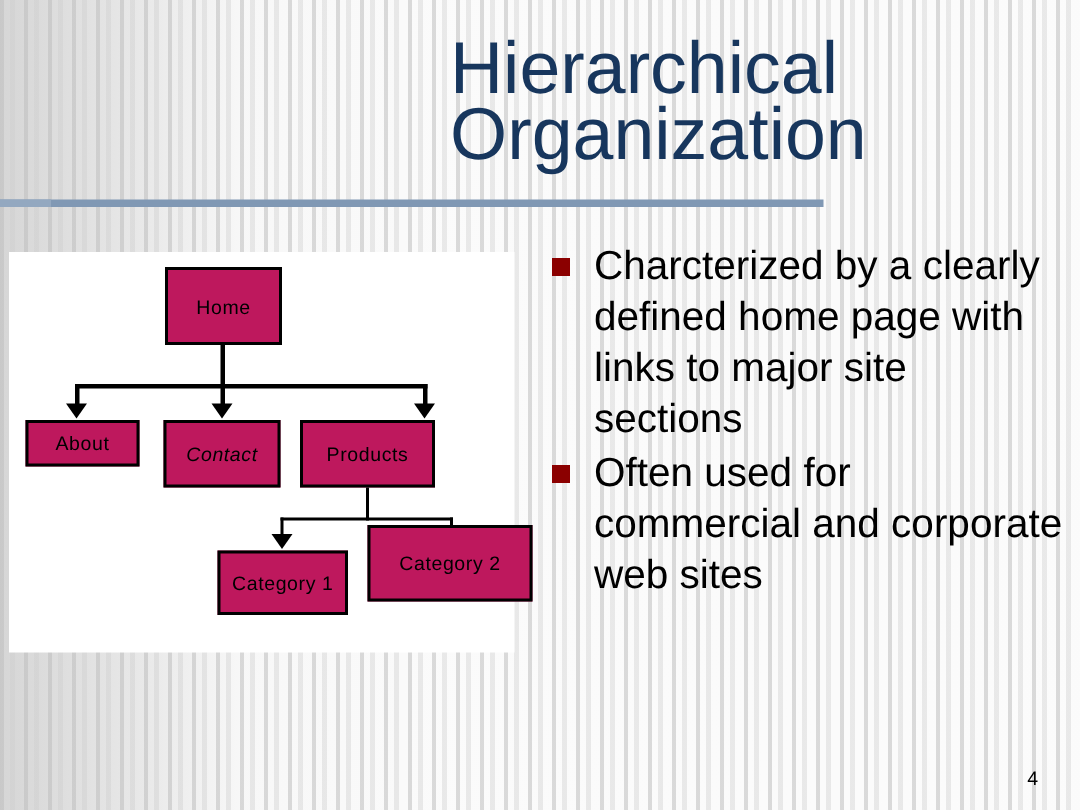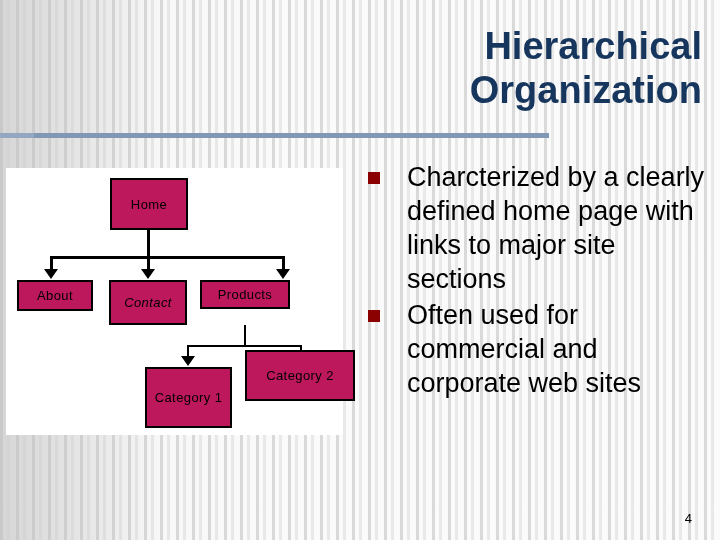--- a/index.html
+++ b/index.html
@@ -46,11 +46,11 @@
     left: 300px;
     top: 24px;
     width: 402px;
-    text-align: right;
+    text-align: left;
     color: #17365d;
-    font-size: 38px;
+    font-size: 49px;
     line-height: 44px;
-    font-weight: 700;
+    font-weight: 400;
     letter-spacing: 0px;
     white-space: pre-line;
   }

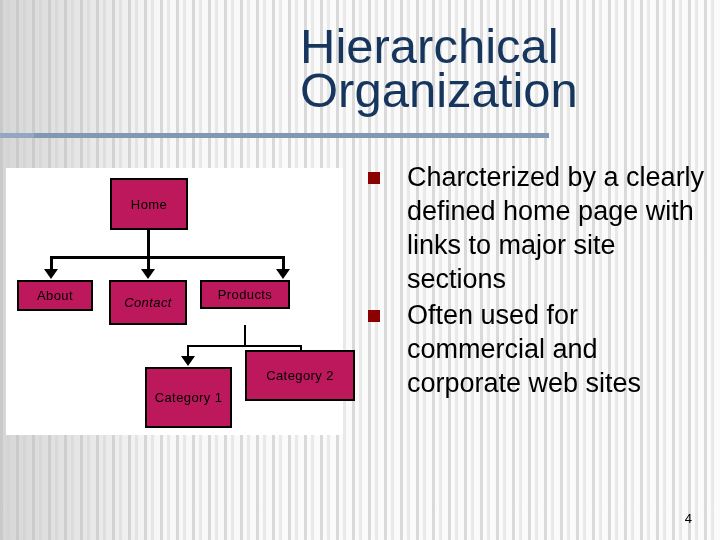--- a/index.html
+++ b/index.html
@@ -120,7 +120,7 @@
   .bullet-row {
     position: relative;
     display: block;
-    padding-left: 45px;
+    padding-left: 34px;
     margin-bottom: 2px;
   }
   .bullet-marker {

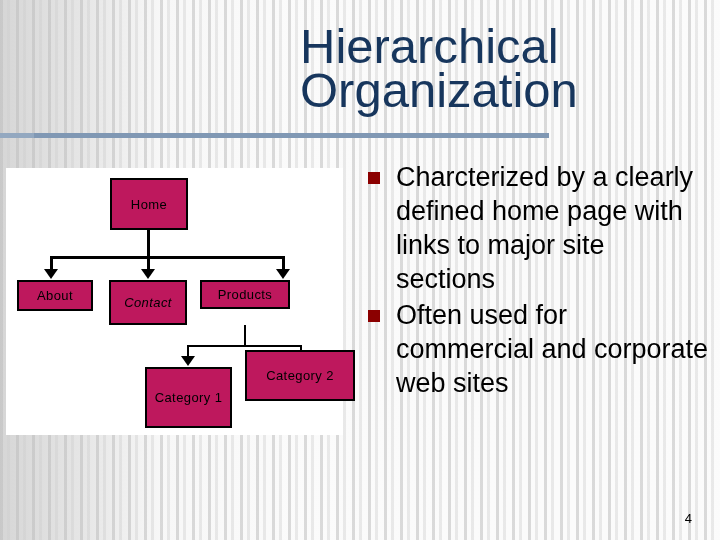--- a/index.html
+++ b/index.html
@@ -177,7 +177,7 @@
 
     <div class="node" style="left:11px; top:112px; width:76px; height:31px;">About</div>
     <div class="node" style="left:103px; top:112px; width:78px; height:45px;font-style:italic;">Contact</div>
-    <div class="node" style="left:194px; top:112px; width:90px; height:29px;">Products</div>
+    <div class="node" style="left:194px; top:112px; width:90px; height:45px;">Products</div>
 
     <div class="line-v" style="left:238px; top:157px; width:2px; height:22px;"></div>
     <div class="line-h" style="left:181px; top:177px; width:115px; height:2px;"></div>

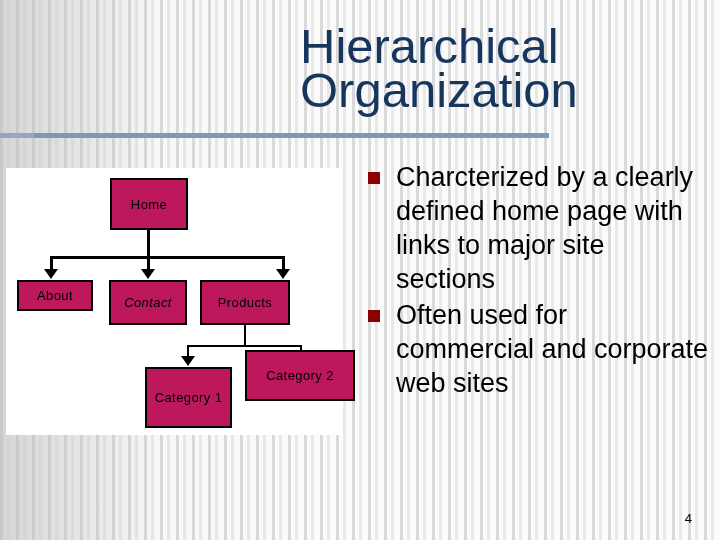--- a/index.html
+++ b/index.html
@@ -186,7 +186,7 @@
     <div class="arrowhead" style="left:175px; top:188px;"></div>
     <div class="arrowhead" style="left:288px; top:188px;"></div>
 
-    <div class="node" style="left:139px; top:199px; width:87px; height:61px;">Category 1</div>
+    <div class="node" style="left:139px; top:199px; width:87px; height:43px;">Category 1</div>
     <div class="node" style="left:239px; top:182px; width:110px; height:51px;">Category 2</div>
   </div>
 

